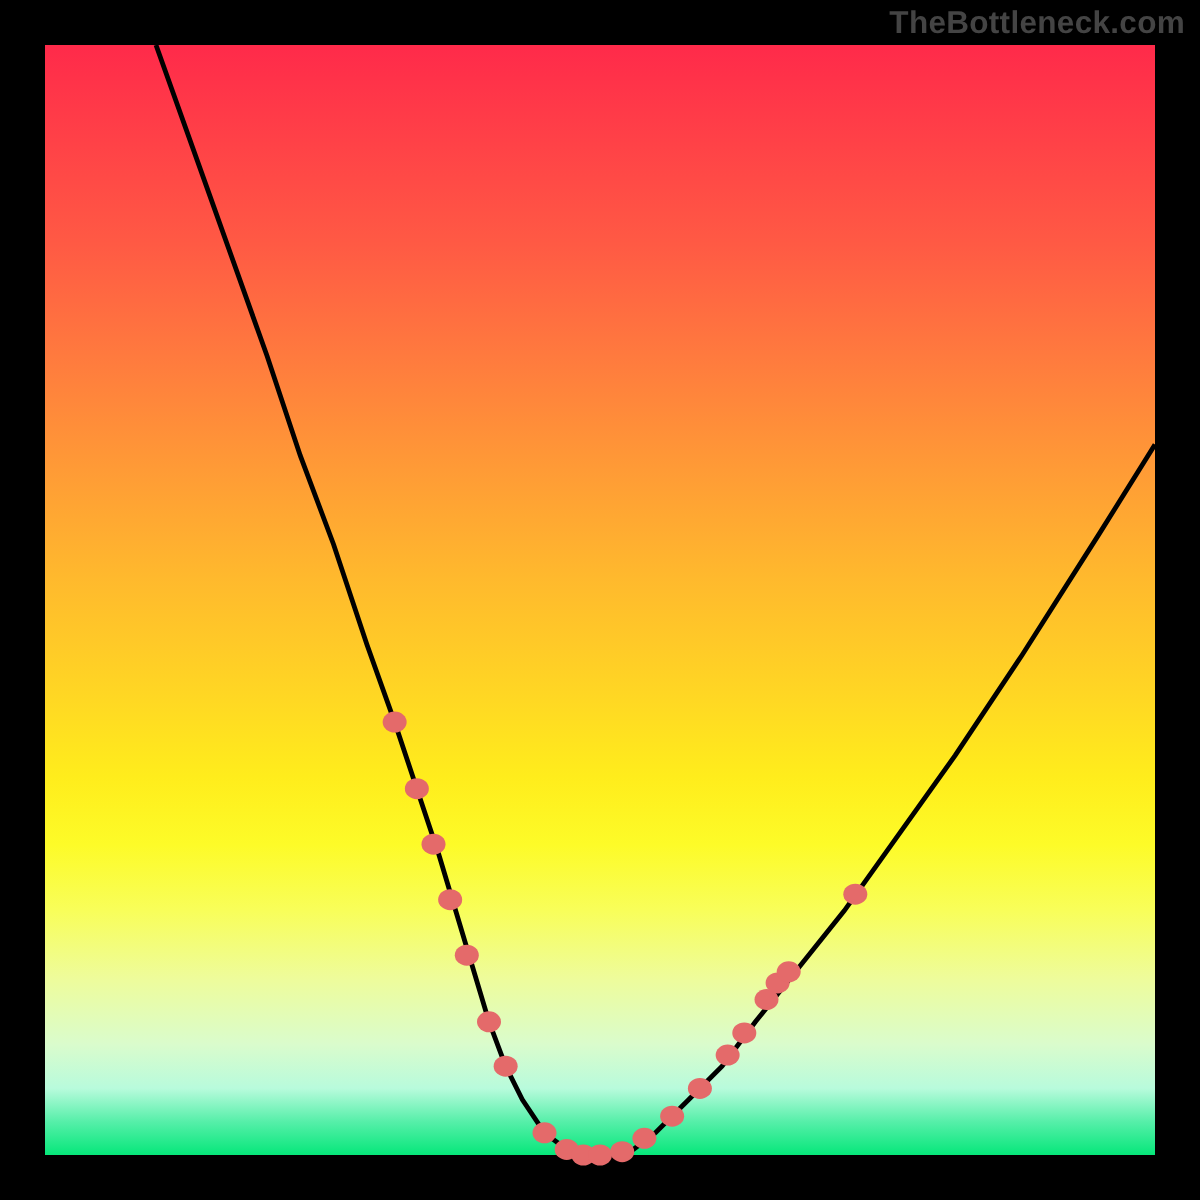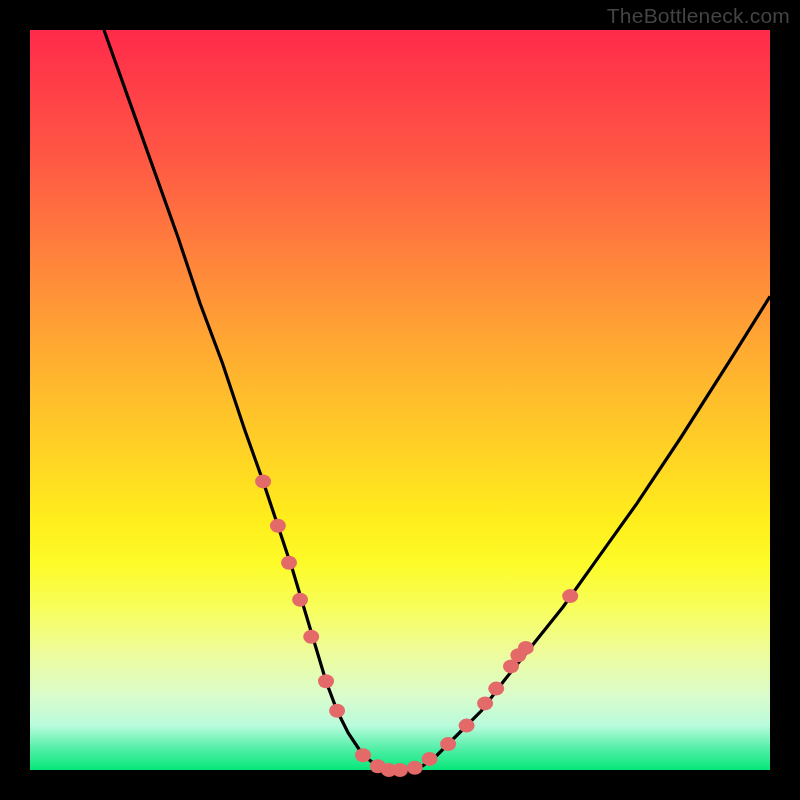--- a/index.html
+++ b/index.html
@@ -48,7 +48,7 @@
     right: 10px;
     color: #444;
     font-size: 21px;
-    font-weight: normal;
+    font-weight: bold;
     letter-spacing: 0.2px;
     user-select: none;
   }

